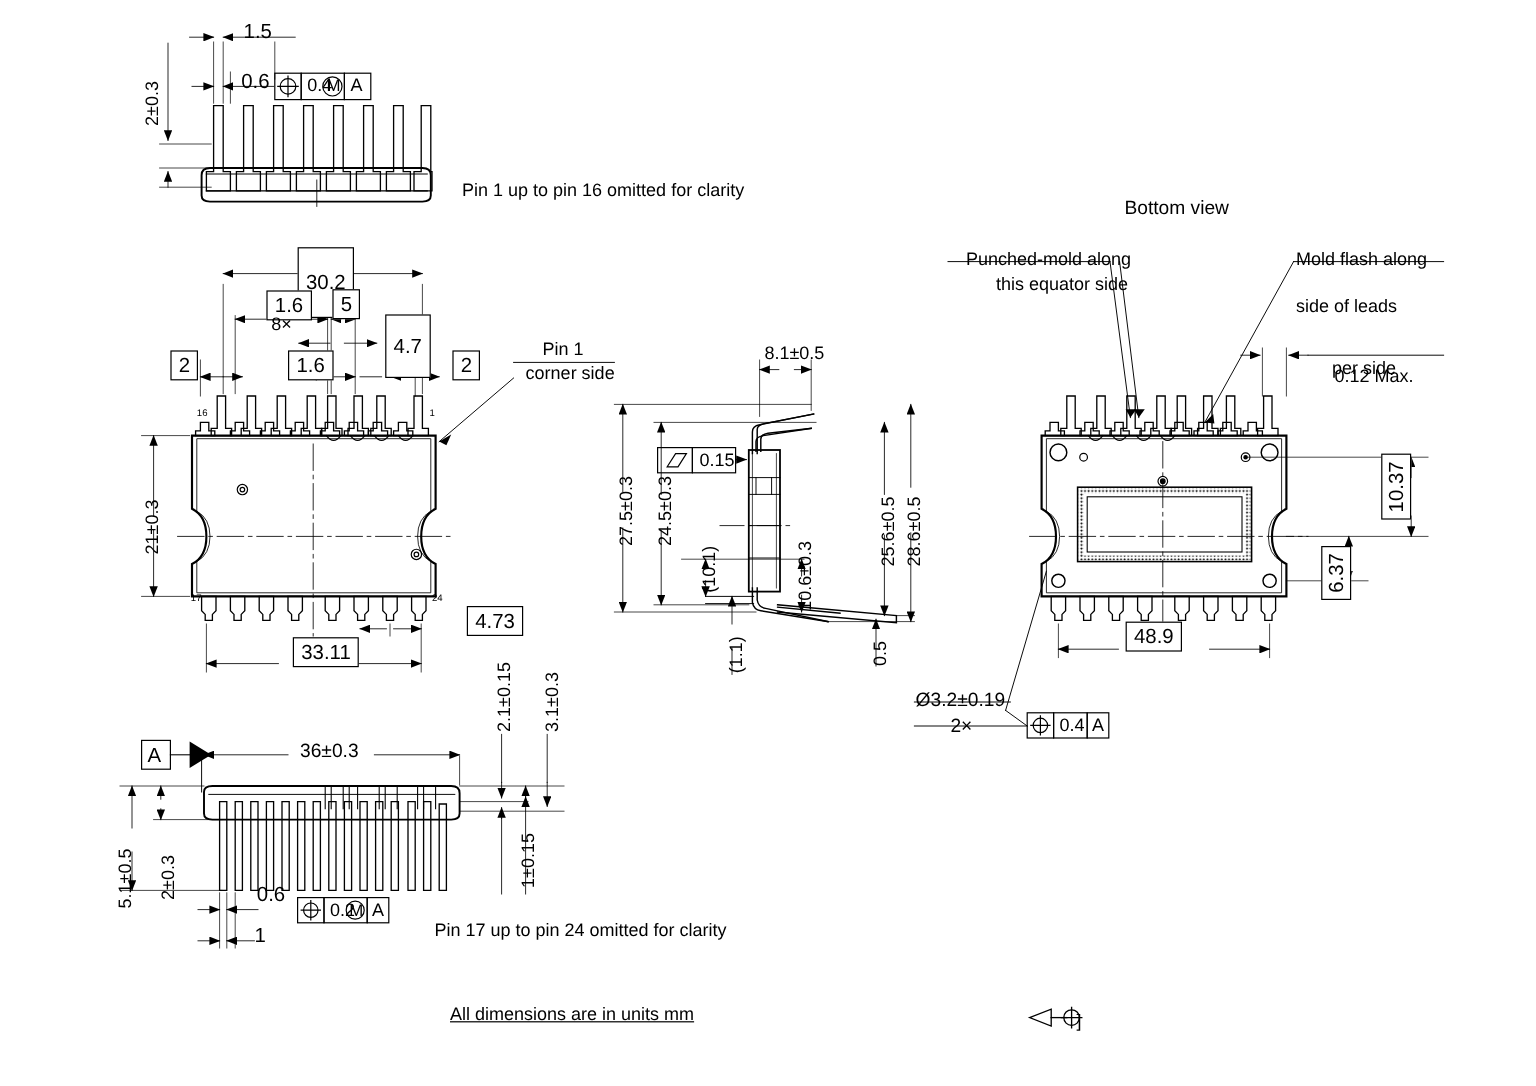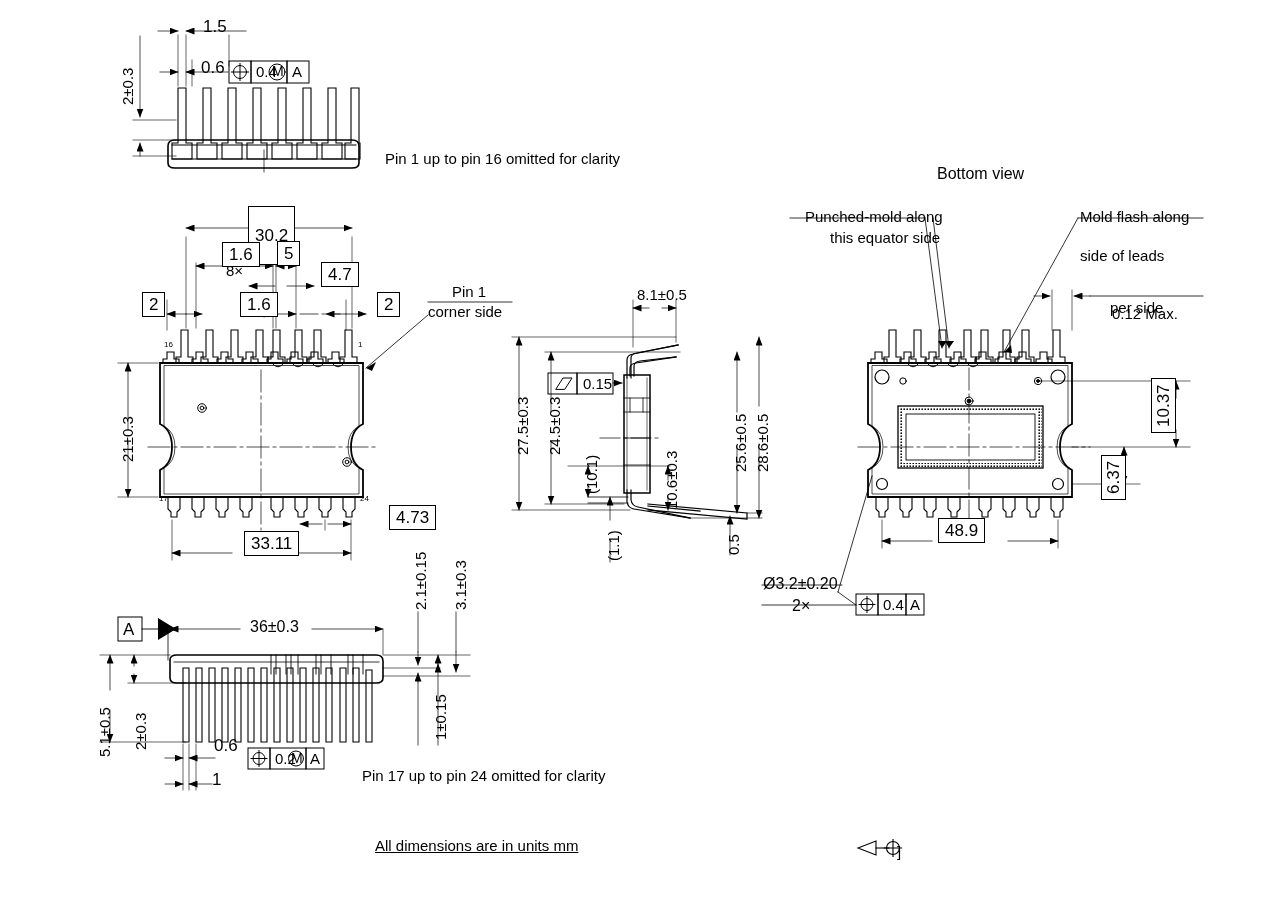--- a/index.html
+++ b/index.html
@@ -491,7 +491,7 @@
 <div class="lbl" style="left:222px;top:242px;font-size:17px;border:1px solid #000;padding:1px 6px;background:#fff;">1.6</div>
 <div class="lbl" style="left:277px;top:241px;font-size:17px;border:1px solid #000;padding:1px 6px;background:#fff;">5</div>
 <div class="lbl" style="left:226px;top:262px;font-size:15px;">8×</div>
-<div class="lbl" style="left:321px;top:262px;font-size:17px;border:1px solid #000;padding:1px 6px;background:#fff;">4.7</div>
+<div class="lbl" style="left:321px;top:262px;font-size:17px;border:1px solid #000;padding:15px 6px;background:#fff;">4.7</div>
 <div class="lbl" style="left:240px;top:292px;font-size:17px;border:1px solid #000;padding:1px 6px;background:#fff;">1.6</div>
 <div class="lbl" style="left:142px;top:292px;font-size:17px;border:1px solid #000;padding:1px 6px;background:#fff;">2</div>
 <div class="lbl" style="left:377px;top:292px;font-size:17px;border:1px solid #000;padding:1px 6px;background:#fff;">2</div>

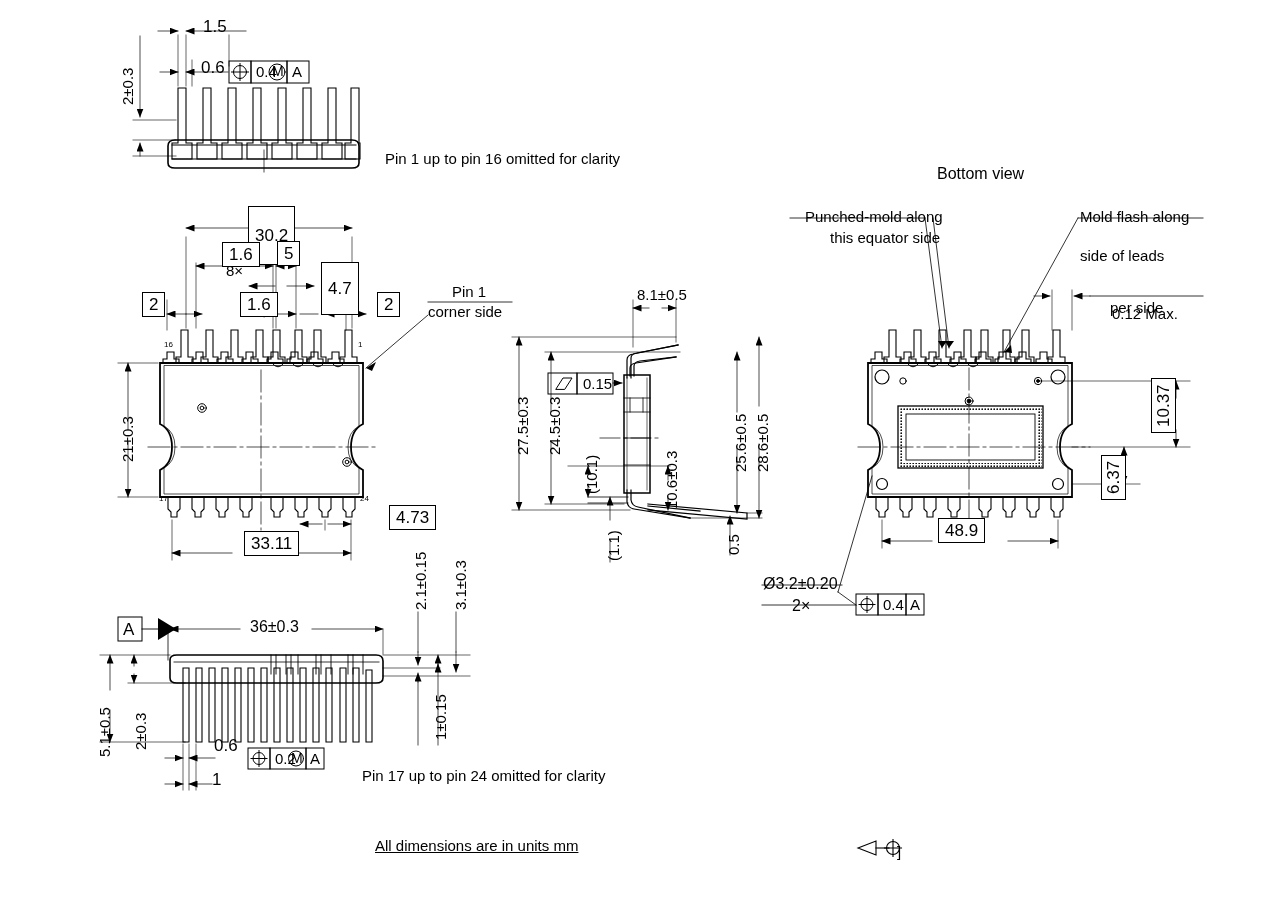--- a/index.html
+++ b/index.html
@@ -503,7 +503,7 @@
 <div class="lbl" style="left:159px;top:494px;font-size:8px;">17</div>
 <div class="lbl" style="left:360px;top:494px;font-size:8px;">24</div>
 <div class="lbl" style="left:452px;top:283px;">Pin 1</div>
-<div class="lbl" style="left:428px;top:303px;">corner side</div>
+<div class="lbl" style="left:438px;top:303px;">corner side</div>
 
 <div class="lbl" style="left:637px;top:286px;">8.1±0.5</div>
 <div class="lbl" style="left:583px;top:375px;">0.15</div>

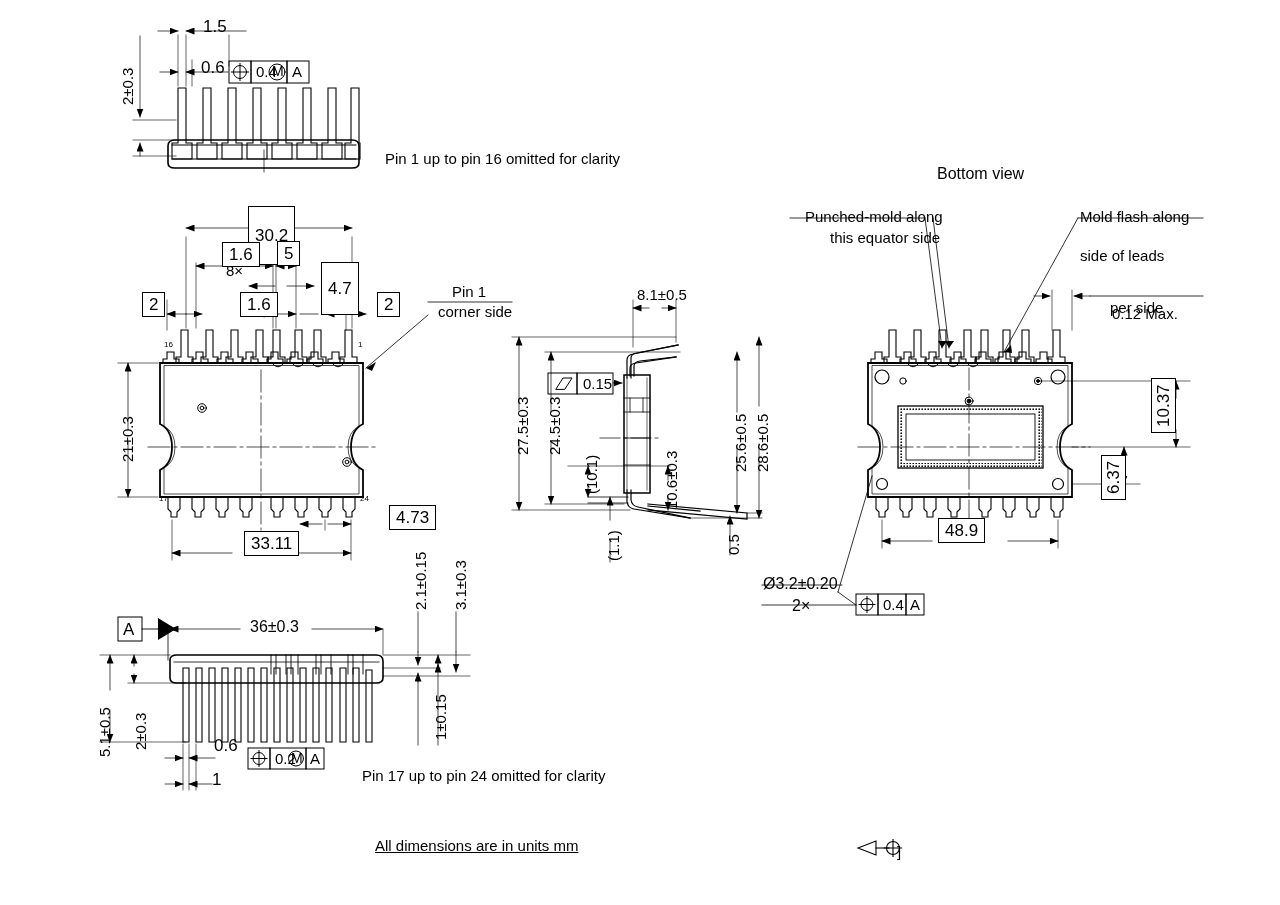--- a/index.html
+++ b/index.html
@@ -526,7 +526,7 @@
 <div class="lbl" style="left:1151px;top:433px;font-size:17px;border:1px solid #000;padding:1px 5px;background:#fff;transform:rotate(-90deg);transform-origin:0 0;">10.37</div>
 <div class="lbl" style="left:1101px;top:500px;font-size:17px;border:1px solid #000;padding:1px 5px;background:#fff;transform:rotate(-90deg);transform-origin:0 0;">6.37</div>
 <div class="lbl" style="left:938px;top:518px;font-size:17px;border:1px solid #000;padding:1px 6px;background:#fff;">48.9</div>
-<div class="lbl" style="left:763px;top:574px;font-size:16px;">Ø3.2±0.20</div>
+<div class="lbl" style="left:763px;top:574px;font-size:16px;">Ø3.2±0.19</div>
 <div class="lbl" style="left:792px;top:596px;font-size:16px;">2×</div>
 <div class="lbl" style="left:883px;top:596px;font-size:15px;">0.4</div>
 <div class="lbl" style="left:910px;top:596px;font-size:15px;">A</div>

